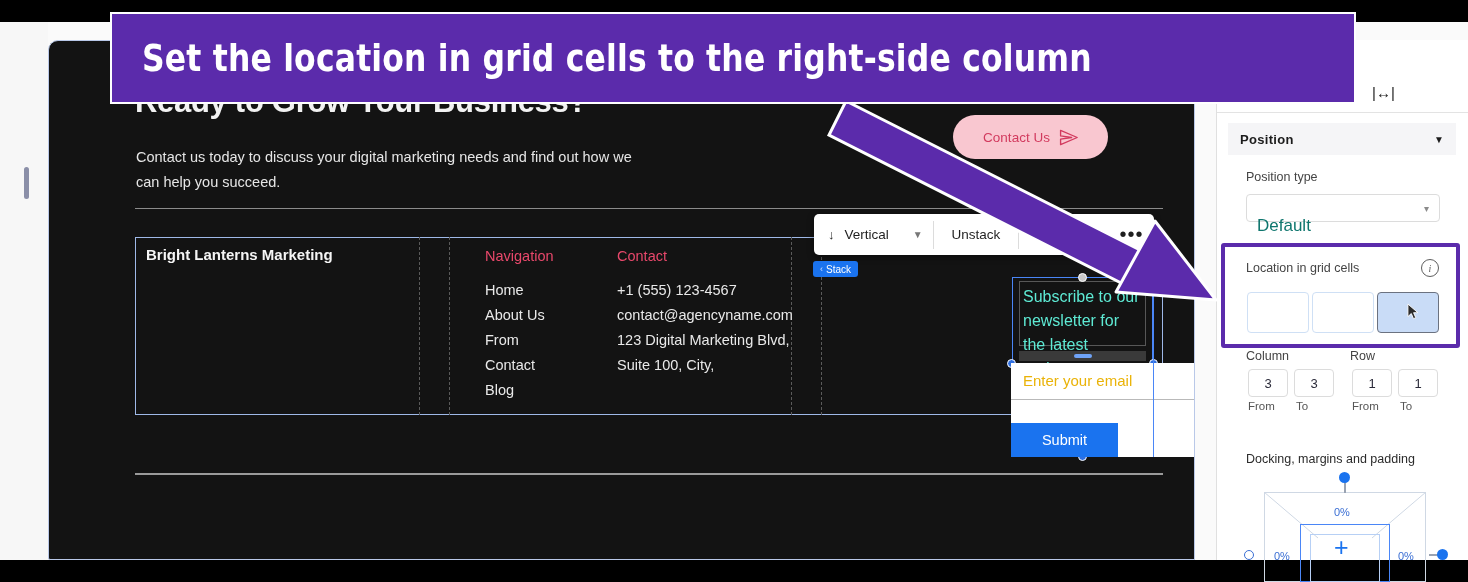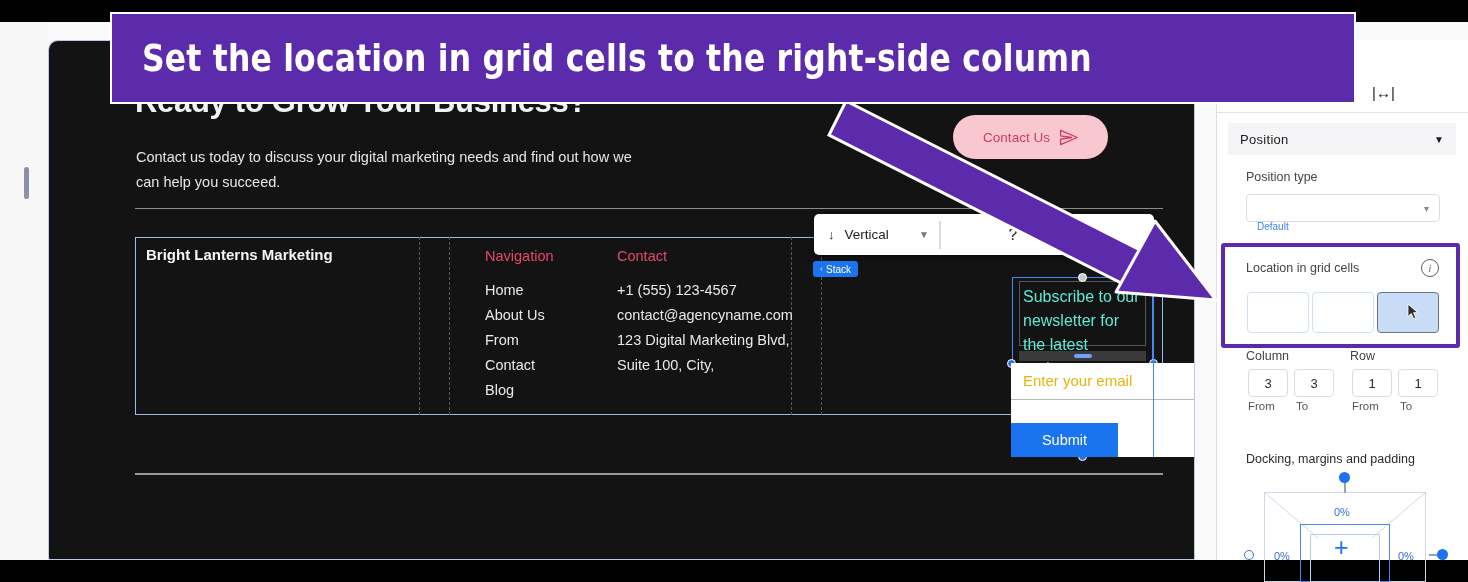--- a/index.html
+++ b/index.html
@@ -119,7 +119,7 @@
     position:absolute;left:1228px;top:123px;width:228px;height:32px;background:#f5f5f7;
     display:flex;align-items:center;padding:0 12px;box-sizing:border-box;
   }
-  .sec-head .t{font-size:13px;font-weight:400;color:#1c1c1c;letter-spacing:.3px;}
+  .sec-head .t{font-size:13px;font-weight:700;color:#1c1c1c;letter-spacing:.3px;}
   .sec-head .c{margin-left:auto;font-size:10px;color:#1c1c1c;}
 
   .lbl-sm{position:absolute;font-size:12.5px;color:#444;}

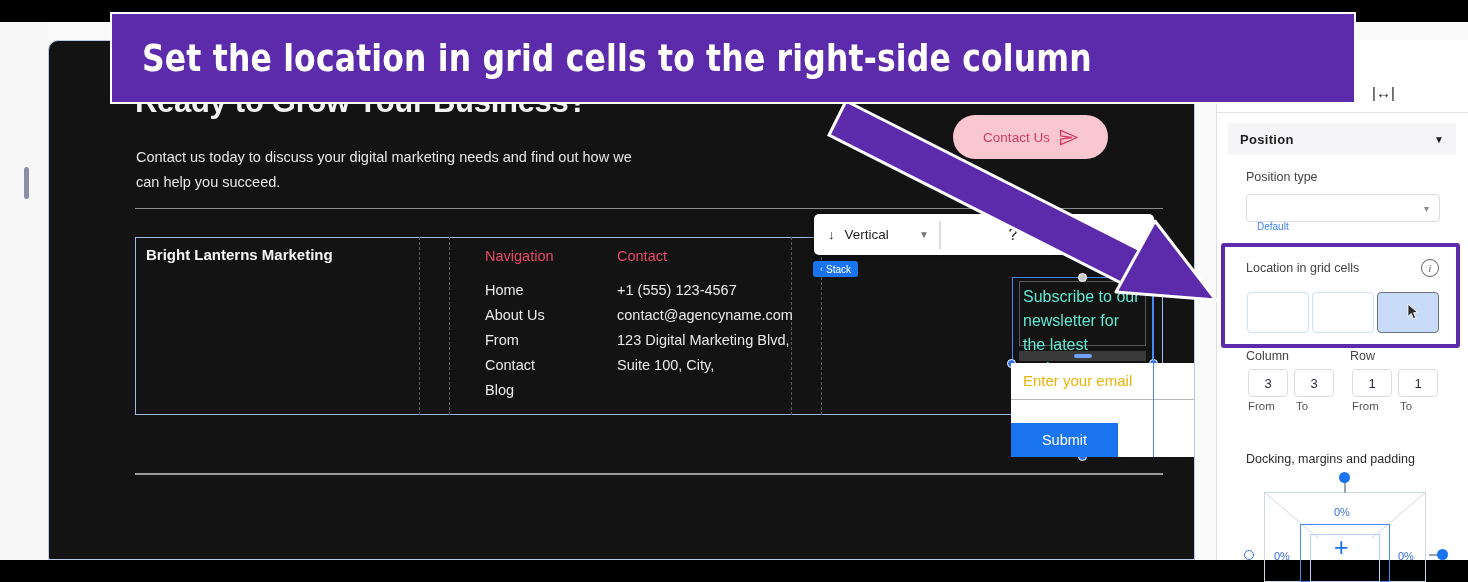--- a/index.html
+++ b/index.html
@@ -252,6 +252,9 @@
           <span class="tb-caret">▼</span>
         </div>
         <div class="tb-divider"></div>
+        <div class="tb-unstack">
+          <span>Unstack</span>
+        </div>
         <div class="tb-divider"></div>
         <div class="tb-btn"></div>
         <div class="tb-btn">

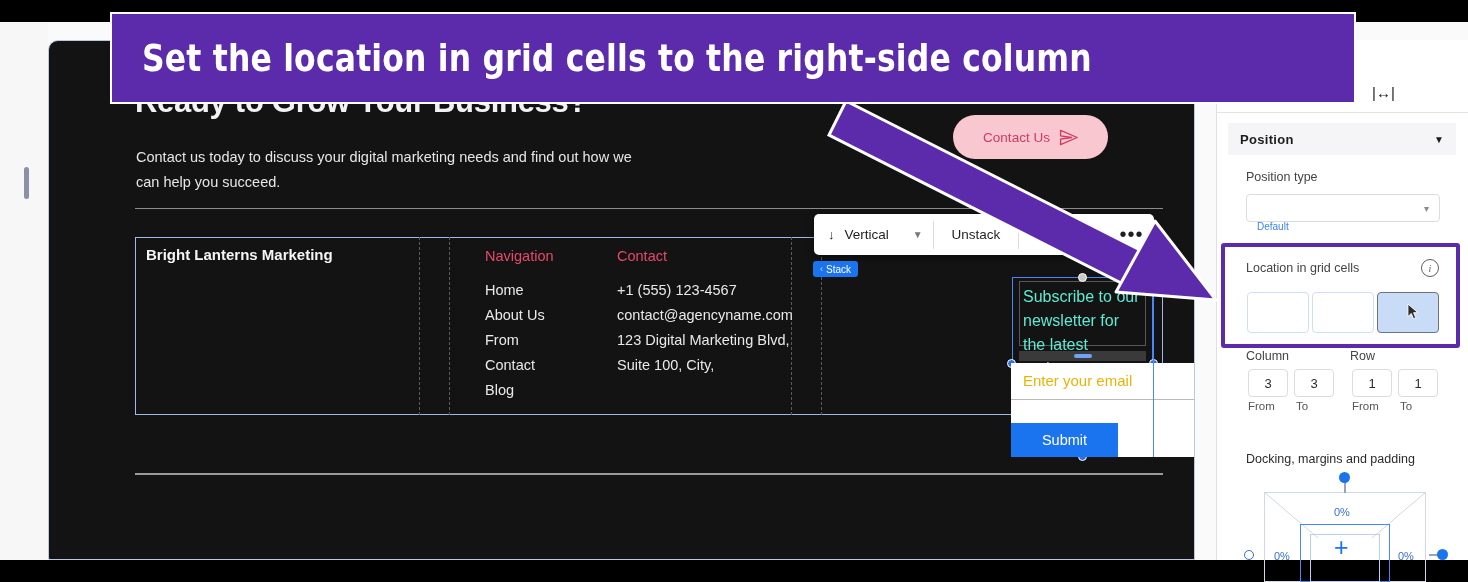--- a/index.html
+++ b/index.html
@@ -127,7 +127,7 @@
     position:absolute;background:#fff;border:1px solid #dcdcdc;border-radius:4px;
     display:flex;align-items:center;padding:0 10px;box-sizing:border-box;
   }
-  .select-box .v{font-size:10px;color:#3b82f6;margin-top:36px;}
+  .select-box .v{font-size:17px;color:#0f766e;margin-top:36px;}
   .select-box .c{margin-left:auto;font-size:10px;color:#8b8b8b;}
 
   

